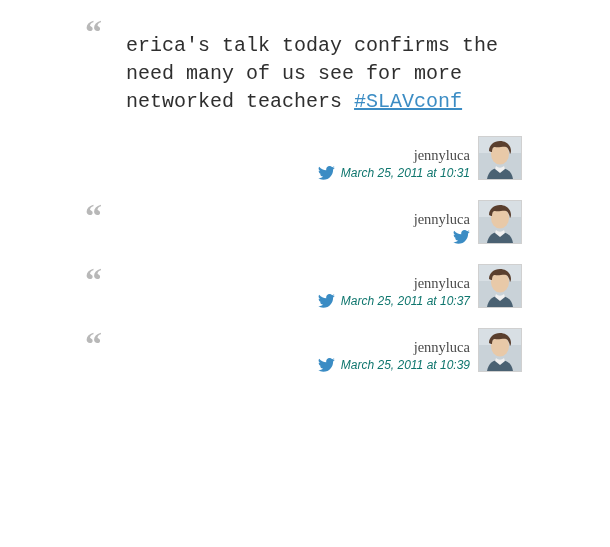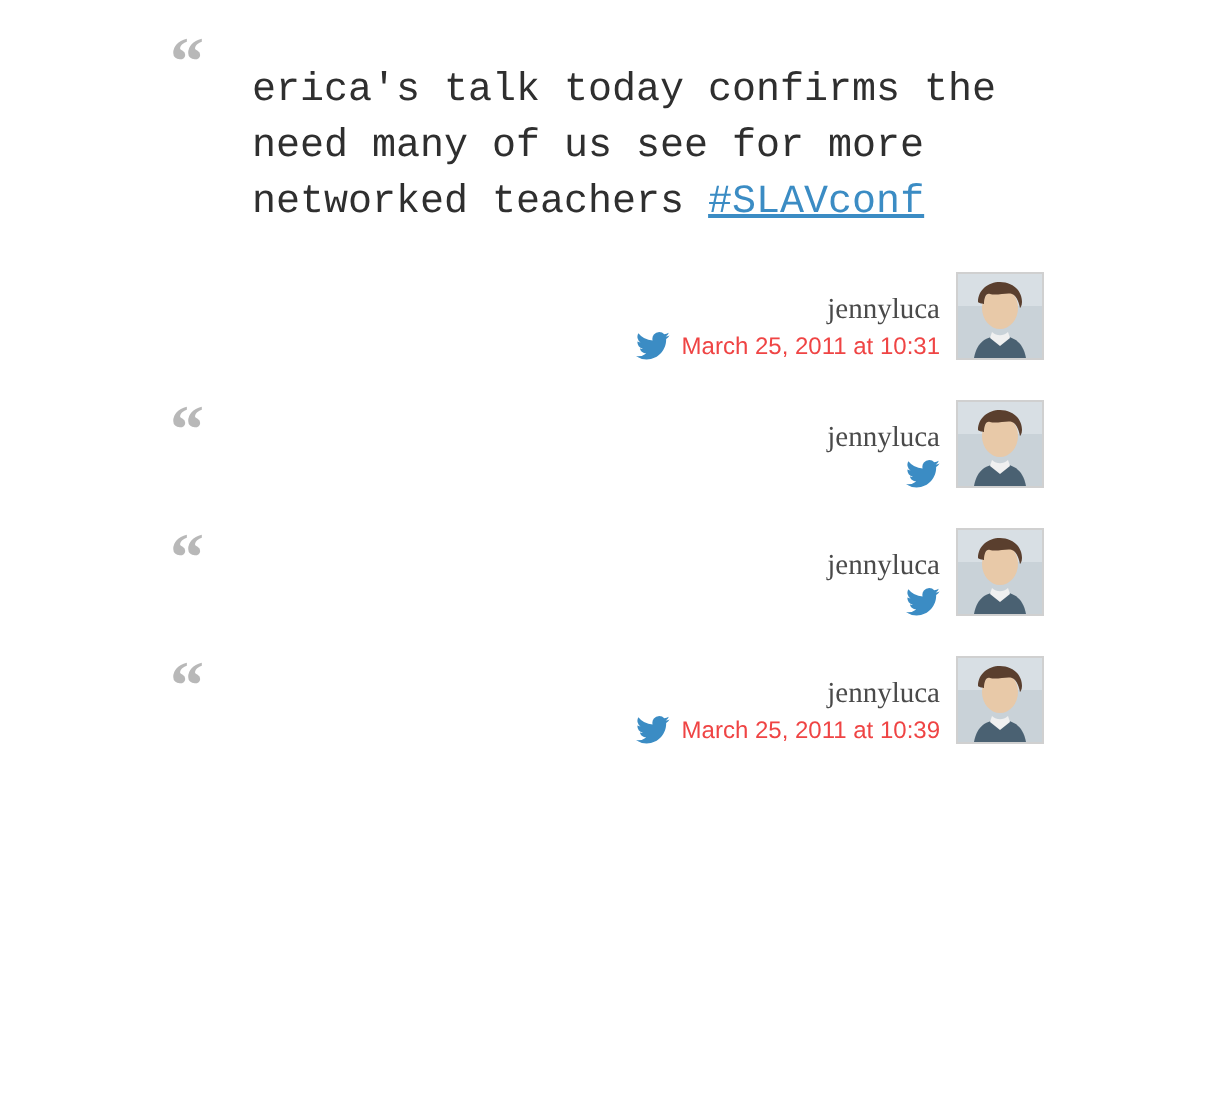--- a/index.html
+++ b/index.html
@@ -104,8 +104,9 @@
     font-family: "Liberation Sans", sans-serif;
     font-size: 12px;
     line-height: 14px;
-    color: #ef4444;
+    color: #0f766e;
     white-space: nowrap;
+    font-style: italic;
   }
 
   .avatar {

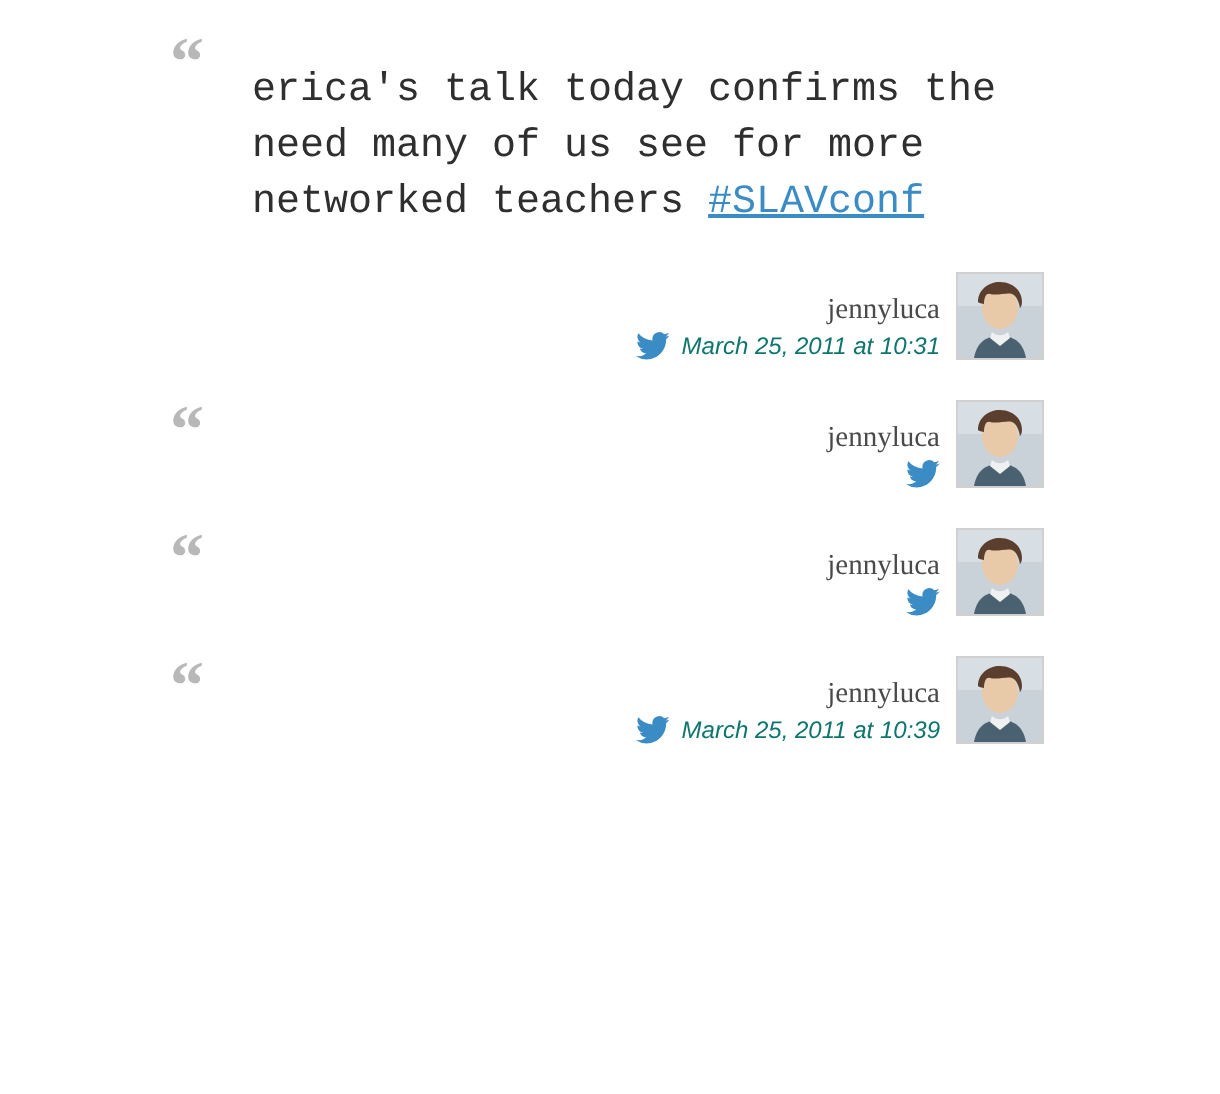--- a/index.html
+++ b/index.html
@@ -197,6 +197,7 @@
                 <path fill="#3b8cc4" d="M16.8 1.7c-.62.28-1.28.46-1.98.54.71-.43 1.26-1.1 1.52-1.9-.67.4-1.4.68-2.19.83A3.44 3.44 0 0 0 11.63 0a3.45 3.45 0 0 0-3.35 4.24A9.78 9.78 0 0 1 1.17.63a3.45 3.45 0 0 0 1.07 4.6 3.4 3.4 0 0 1-1.56-.43v.04a3.45 3.45 0 0 0 2.77 3.39c-.5.13-1.03.15-1.55.06a3.46 3.46 0 0 0 3.22 2.4A6.92 6.92 0 0 1 0 12.12 9.75 9.75 0 0 0 5.28 13.7c6.34 0 9.8-5.25 9.8-9.8l-.01-.45c.67-.48 1.26-1.1 1.73-1.75z"></path>
               </svg>
           </span>
+          <span class="meta-date">March 25, 2011 at 10:37</span>
         </span>
       </div>
       <div class="avatar">

